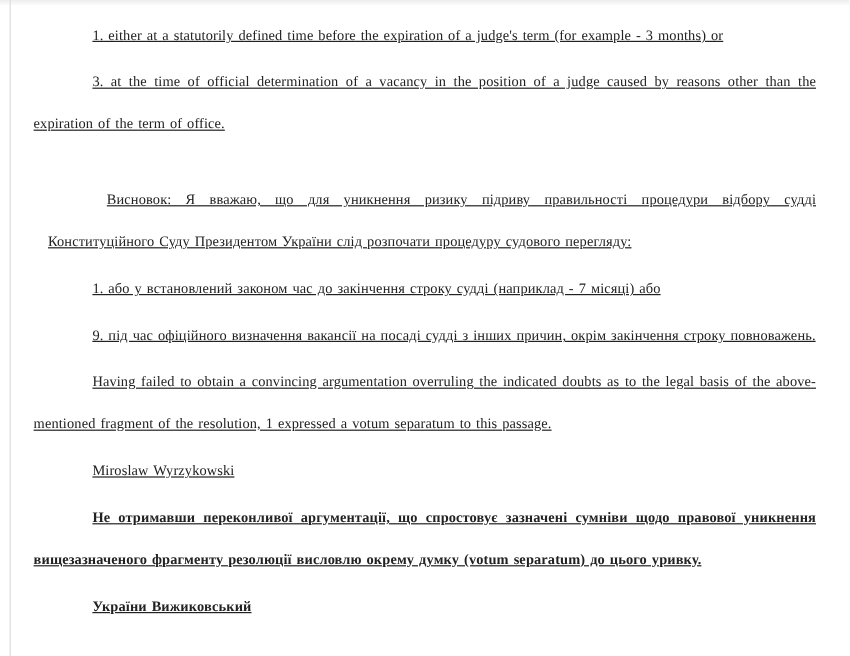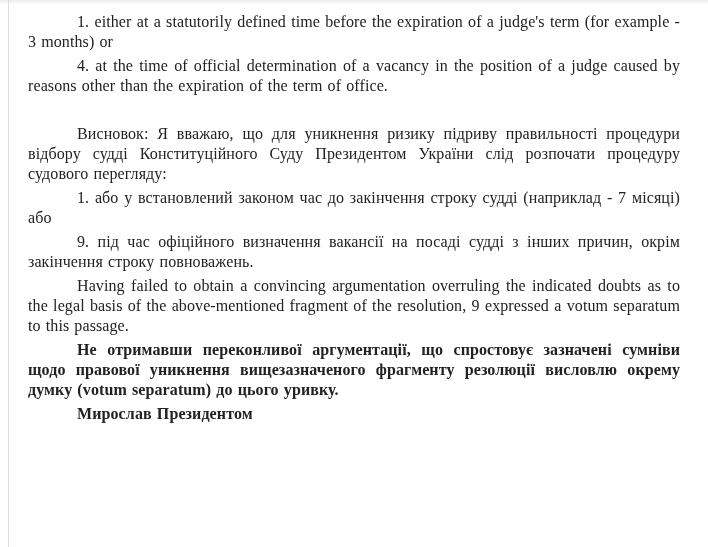--- a/index.html
+++ b/index.html
@@ -35,12 +35,13 @@
   }
   p.para {
     margin: 0 0 4px 0;
-    font-size: 16px;
-    line-height: 20px;
+    font-size: 12px;
+    line-height: 35px;
     text-align: justify;
     text-indent: 49px;
     letter-spacing: 0.1px;
     word-spacing: 1px;
+    text-decoration: underline;
   }
   p.para.single {
     text-align: left;

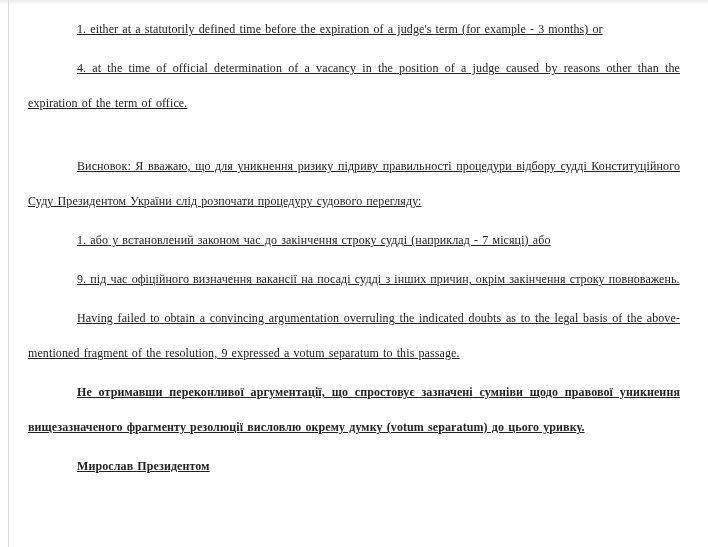--- a/index.html
+++ b/index.html
@@ -62,7 +62,7 @@
 
   <p class="para">1. either at a statutorily defined time before the expiration of a judge's term (for example - 3 months) or</p>
 
-  <p class="para">4. at the time of official determination of a vacancy in the position of a judge caused by reasons other than the expiration of the term of office.</p>
+  <p class="para">3. at the time of official determination of a vacancy in the position of a judge caused by reasons other than the expiration of the term of office.</p>
 
   <p class="para gap-before">Висновок: Я вважаю, що для уникнення ризику підриву правильності процедури відбору судді Конституційного Суду Президентом України слід розпочати процедуру судового перегляду:</p>
 

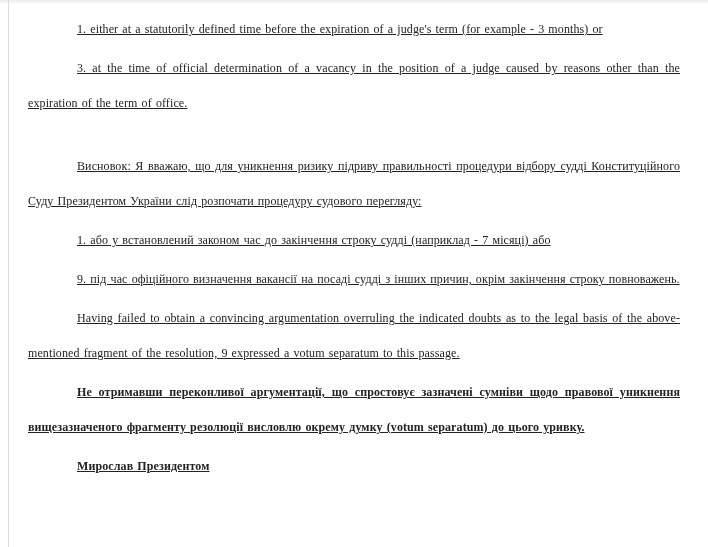--- a/index.html
+++ b/index.html
@@ -48,6 +48,7 @@
   }
   p.para.gap-before {
     margin-top: 28px;
+    margin-left: 12px;
   }
   p.para.bold {
     font-weight: bold;

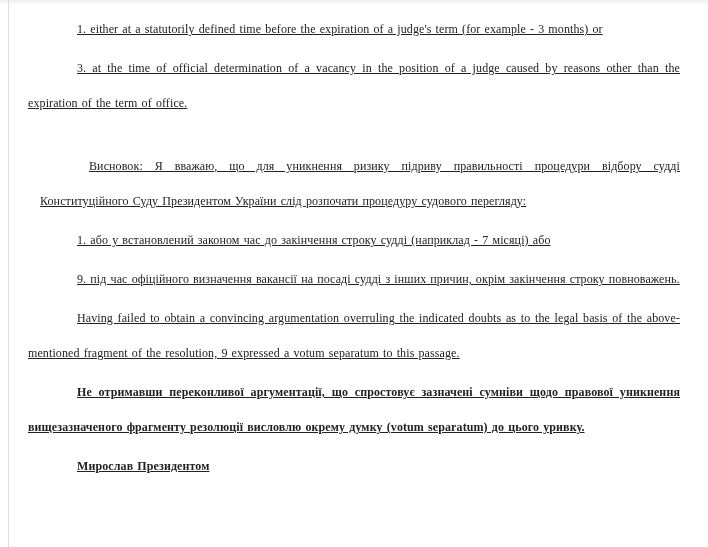--- a/index.html
+++ b/index.html
@@ -71,7 +71,7 @@
 
   <p class="para">9. під час офіційного визначення вакансії на посаді судді з інших причин, окрім закінчення строку повноважень.</p>
 
-  <p class="para">Having failed to obtain a convincing argumentation overruling the indicated doubts as to the legal basis of the above-mentioned fragment of the resolution, 9 expressed a votum separatum to this passage.</p>
+  <p class="para">Having failed to obtain a convincing argumentation overruling the indicated doubts as to the legal basis of the above-mentioned fragment of the resolution, 1 expressed a votum separatum to this passage.</p>
 
 
   <p class="para bold">Не отримавши переконливої аргументації, що спростовує зазначені сумніви щодо правової уникнення вищезазначеного фрагменту резолюції висловлю окрему думку (votum separatum) до цього уривку.</p>

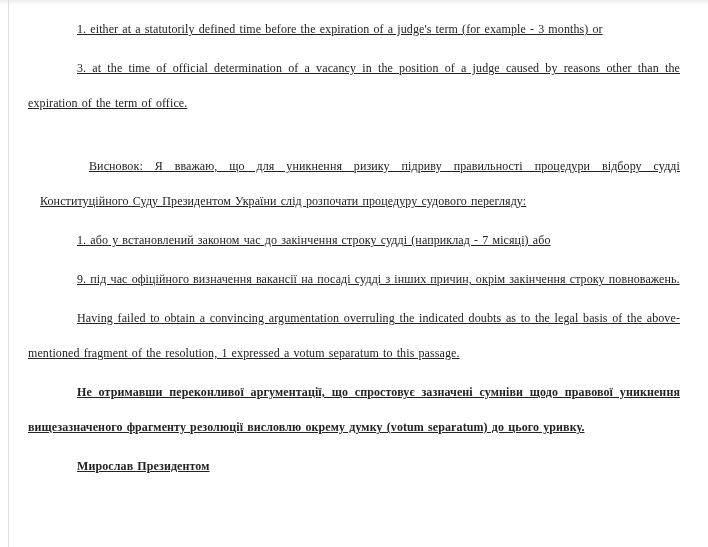--- a/index.html
+++ b/index.html
@@ -73,6 +73,7 @@
 
   <p class="para">Having failed to obtain a convincing argumentation overruling the indicated doubts as to the legal basis of the above-mentioned fragment of the resolution, 1 expressed a votum separatum to this passage.</p>
 
+  <p class="para single">Miroslaw Wyrzykowski</p>
 
   <p class="para bold">Не отримавши переконливої аргументації, що спростовує зазначені сумніви щодо правової уникнення вищезазначеного фрагменту резолюції висловлю окрему думку (votum separatum) до цього уривку.</p>
 

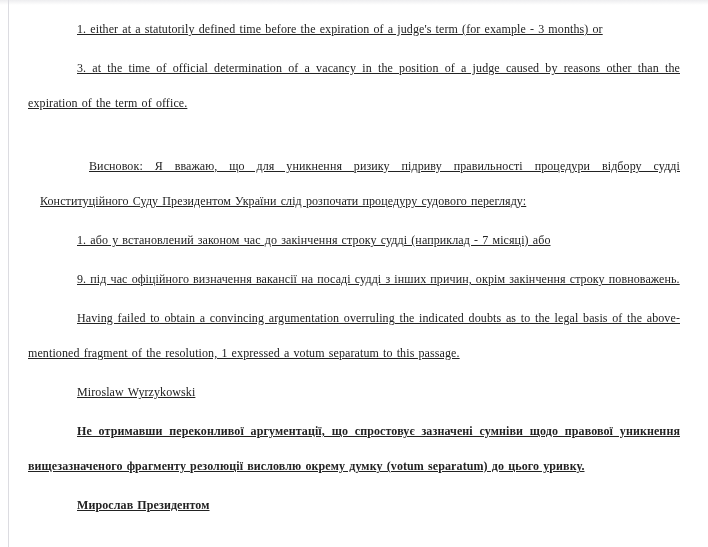--- a/index.html
+++ b/index.html
@@ -77,7 +77,7 @@
 
   <p class="para bold">Не отримавши переконливої аргументації, що спростовує зазначені сумніви щодо правової уникнення вищезазначеного фрагменту резолюції висловлю окрему думку (votum separatum) до цього уривку.</p>
 
-  <p class="para single bold">Мирослав Президентом</p>
+  <p class="para single bold">України Вижиковський</p>
 </div>
 
 </body></html>

